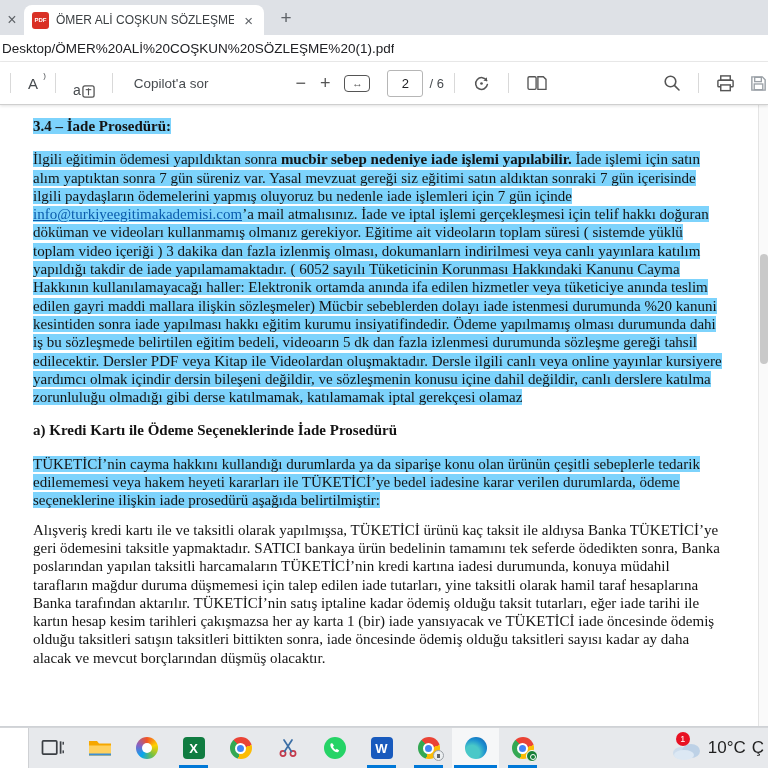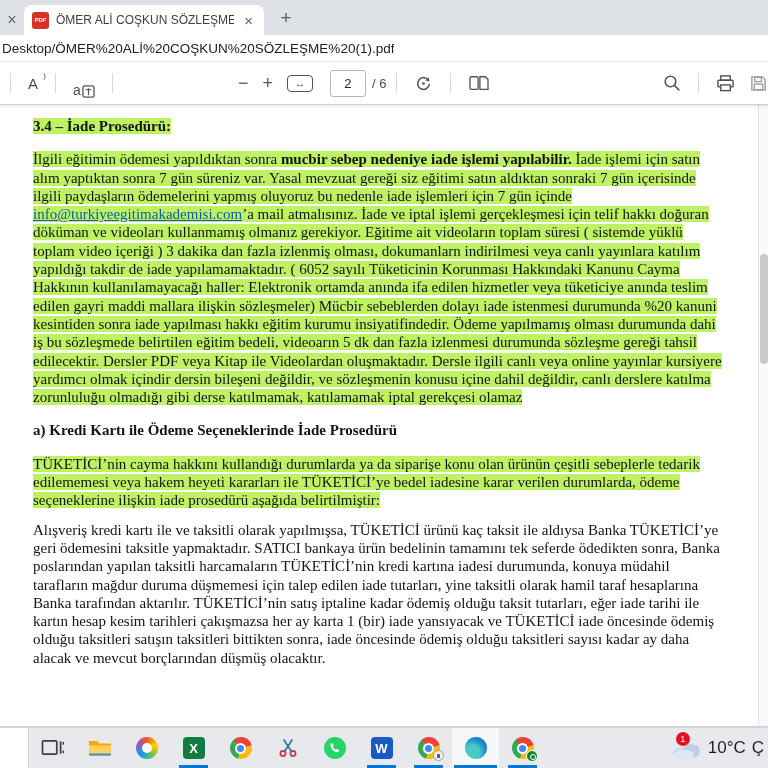--- a/index.html
+++ b/index.html
@@ -136,6 +136,9 @@
       </svg>
     </div>
     <div class="tdiv"></div>
+    <div class="tbtn">
+      <span class="copilot-label">Copilot'a sor</span>
+    </div>
     <div class="sp1"></div>
     <div class="tbtn">
         <span class="zoomtxt">−</span>

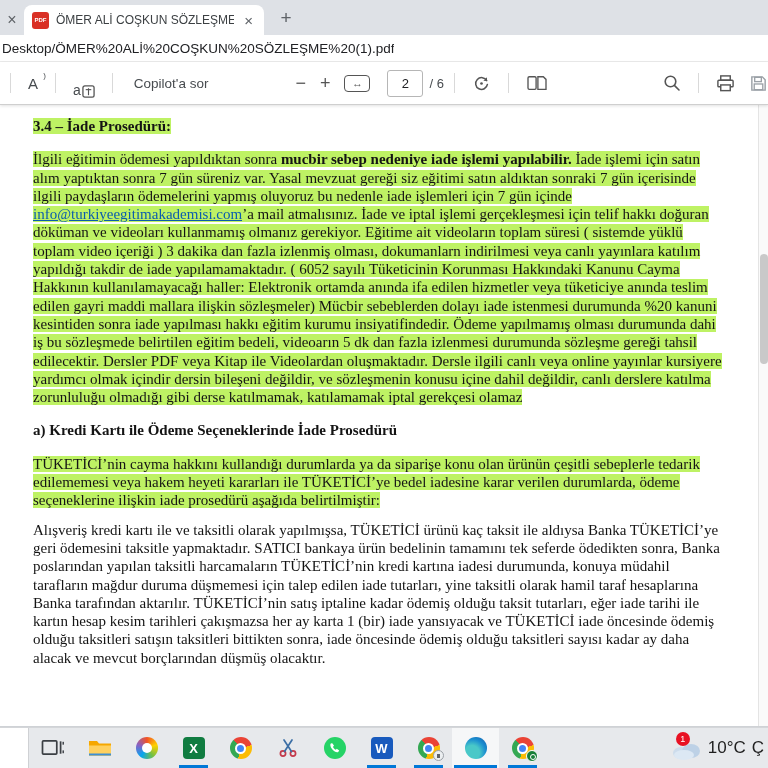--- a/index.html
+++ b/index.html
@@ -55,7 +55,7 @@
   .page .inner { margin-top:-5px; }
   .block { margin-bottom:11px; }
   .heading { margin:15px 0 15px; }
-  .hl { background:#bef264;text-align:center; }
+  .hl { background:#7dd3fc;text-align:center; }
   .b { font-weight:bold; }
   .link { color:#0b5cad; text-decoration:underline; cursor:pointer; }
   .scrollbar { position:absolute; top:0; right:0; width:10px; bottom:0; background:#fafafa;

